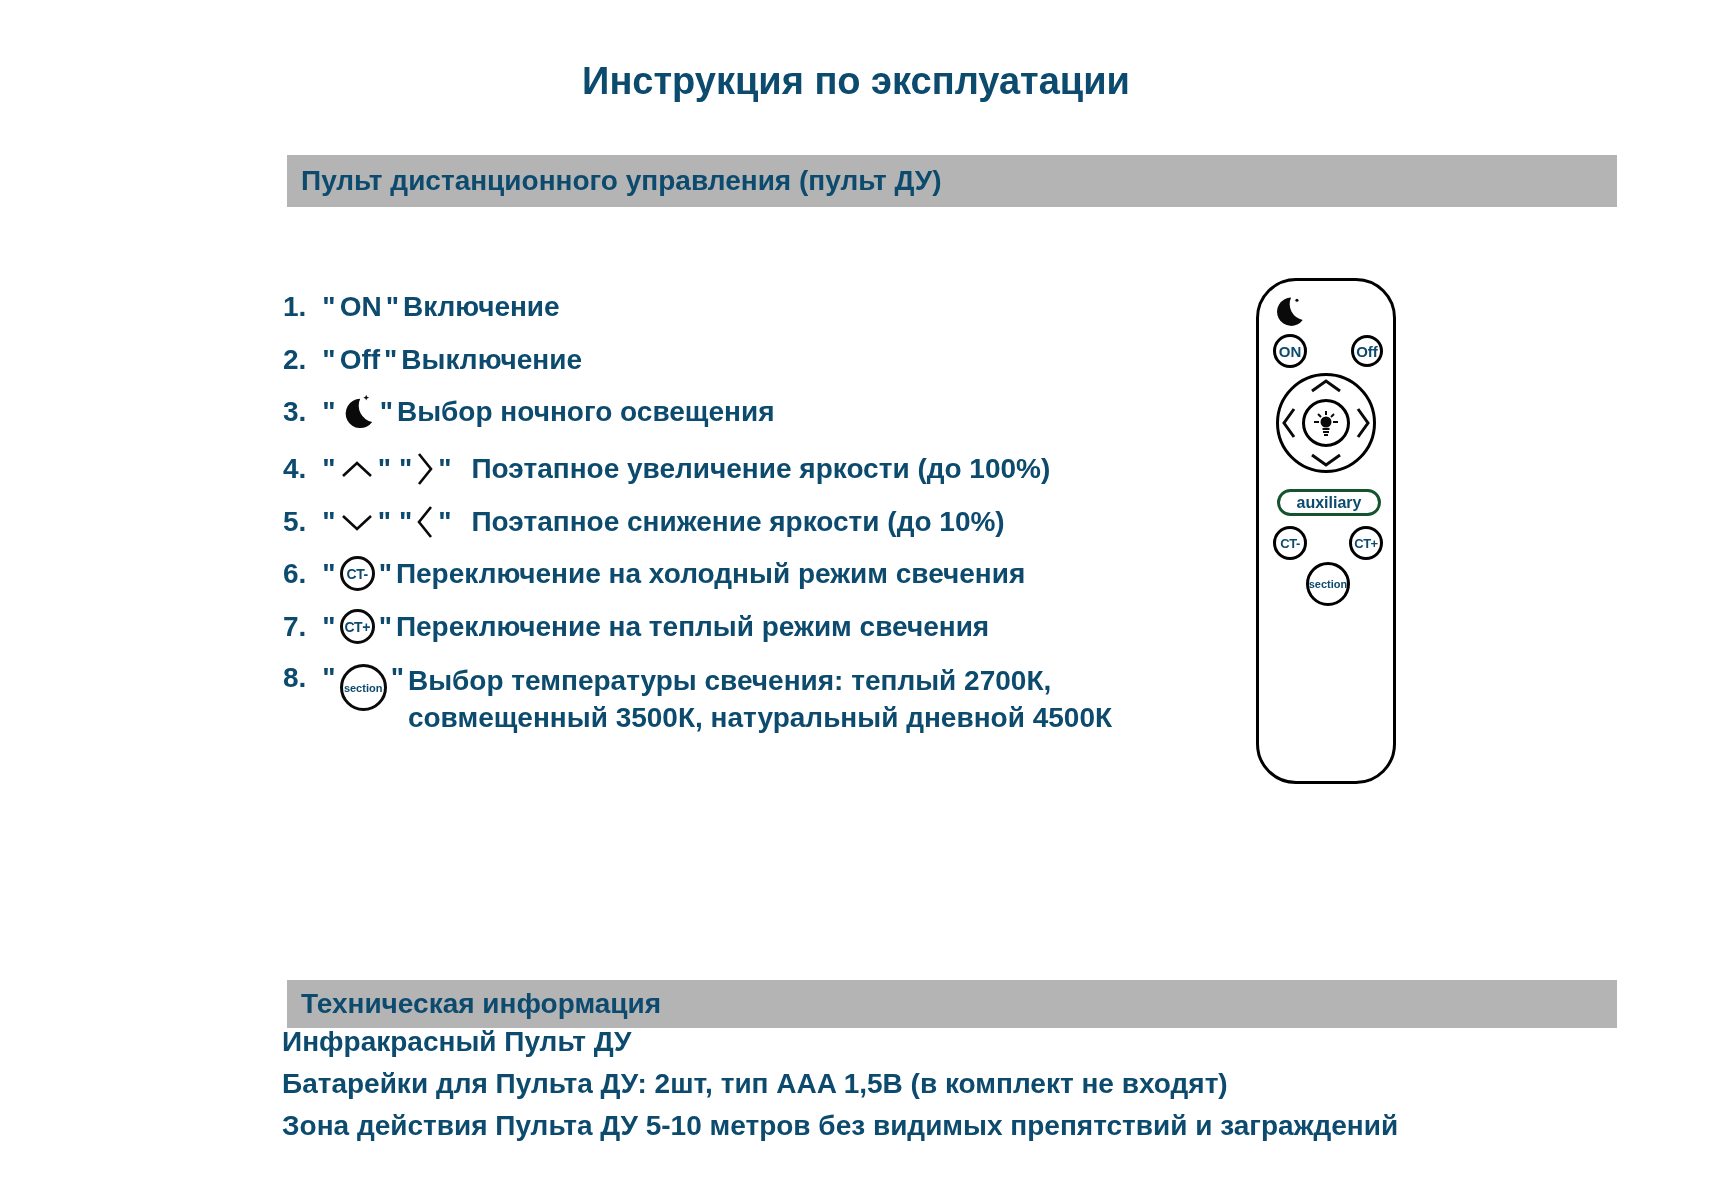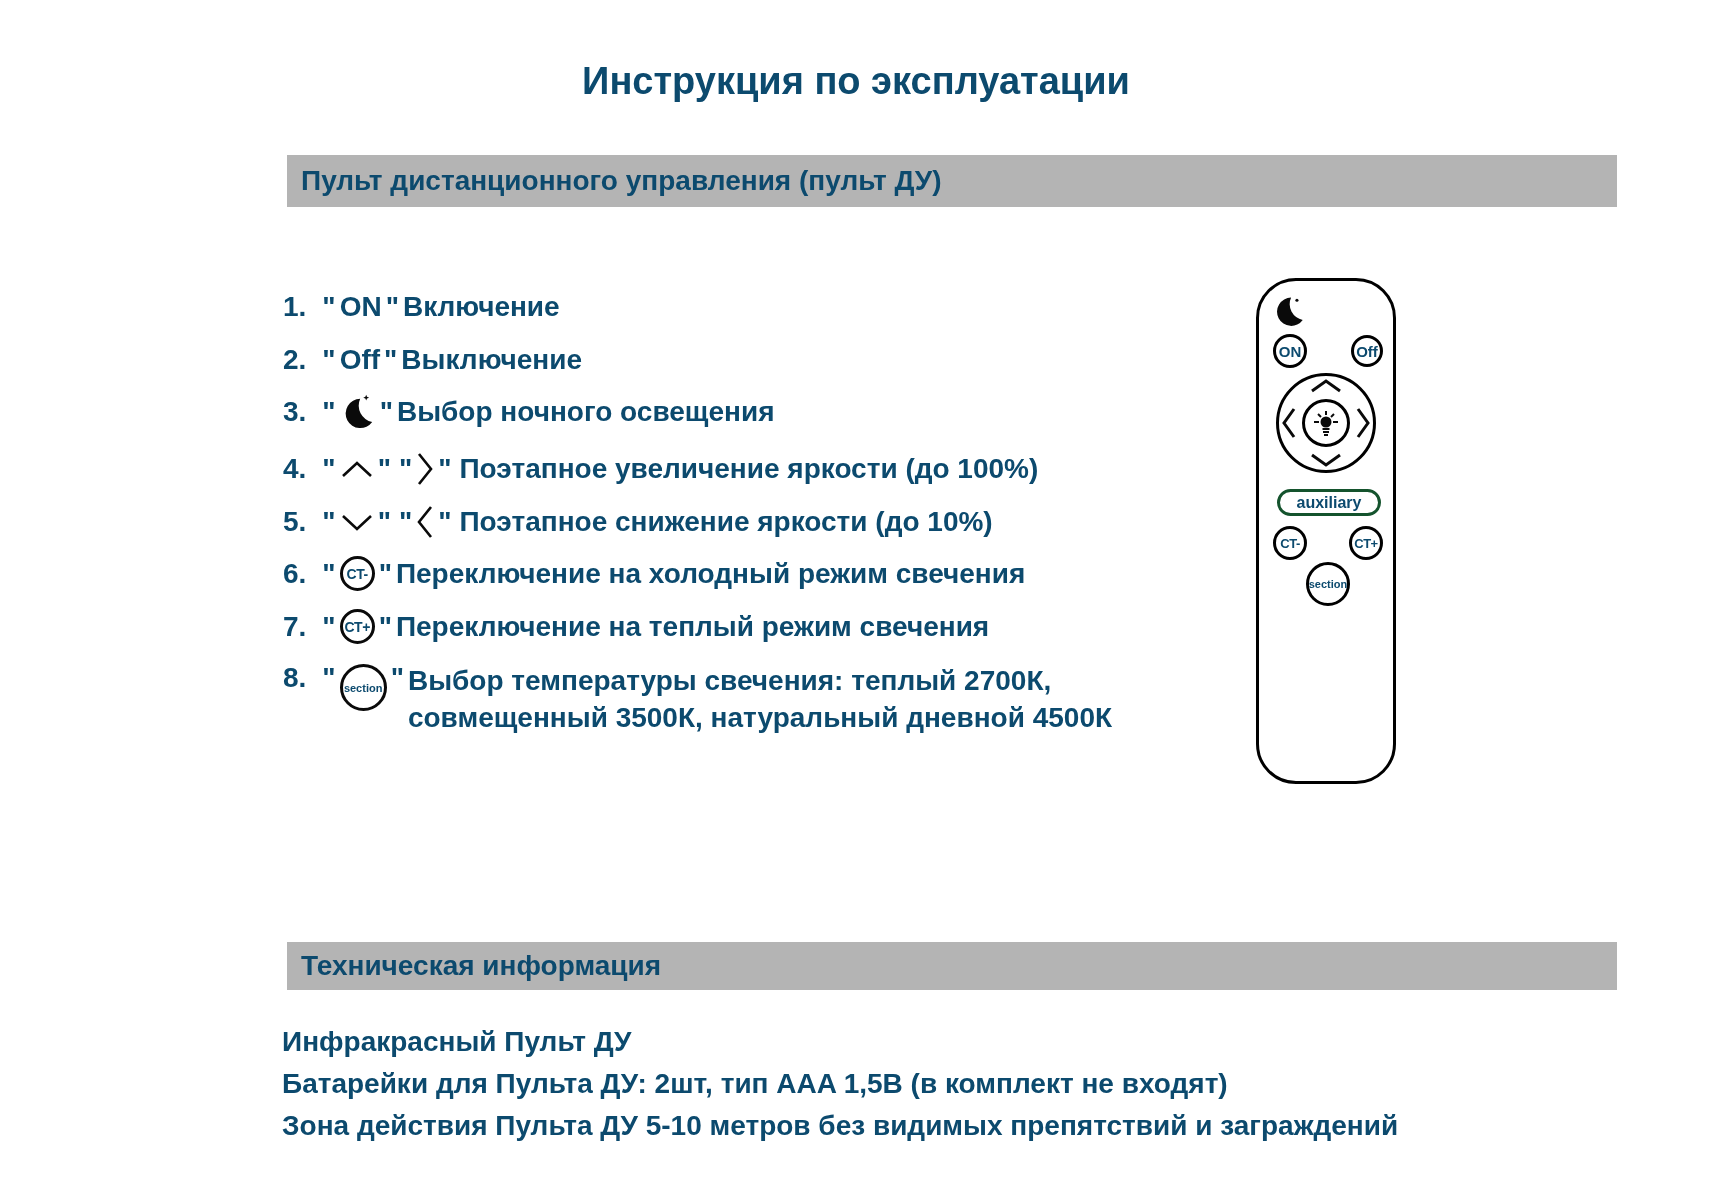--- a/index.html
+++ b/index.html
@@ -18,7 +18,7 @@
   .num{margin-right:12px;}
   .q{margin:0 4px;}
   .desc{}
-  .desc2{margin-left:4px;}
+  .desc2{margin-left:16px;}
   .icon-wrap{display:inline-flex;align-items:center;justify-content:center;}
   .badge{display:inline-flex;align-items:center;justify-content:center;
          border:3px solid #0a0a0a;border-radius:50%;font-weight:bold;

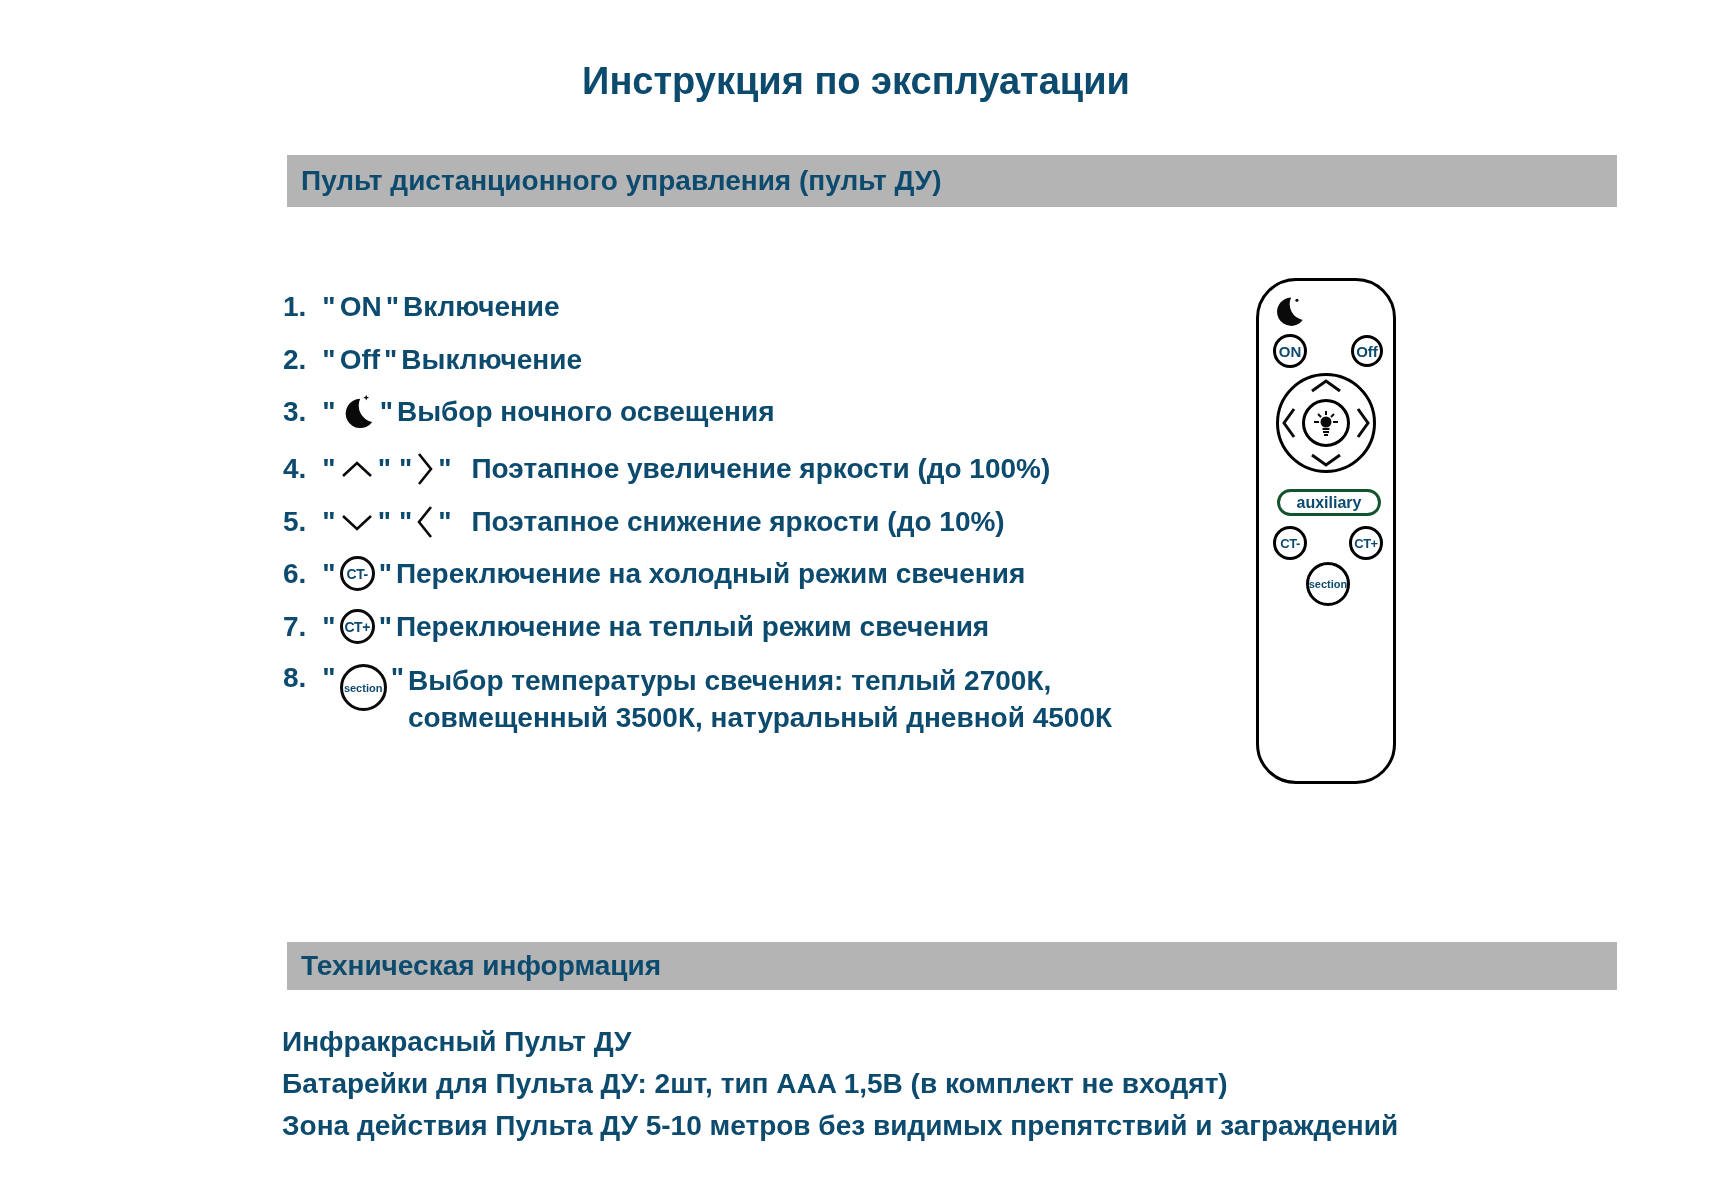--- a/index.html
+++ b/index.html
@@ -11,7 +11,7 @@
         display:flex;align-items:center;padding-left:14px;box-sizing:border-box;
         font-weight:bold;font-size:28px;margin-left:32px;}
   .band1{top:155px;height:52px;}
-  .band2{top:942px;height:48px;}
+  .band2{top:980px;height:48px;}
   .row{position:absolute;left:283px;display:flex;align-items:center;
        font-weight:bold;font-size:28px;white-space:nowrap;}
   .row8{align-items:flex-start;}

